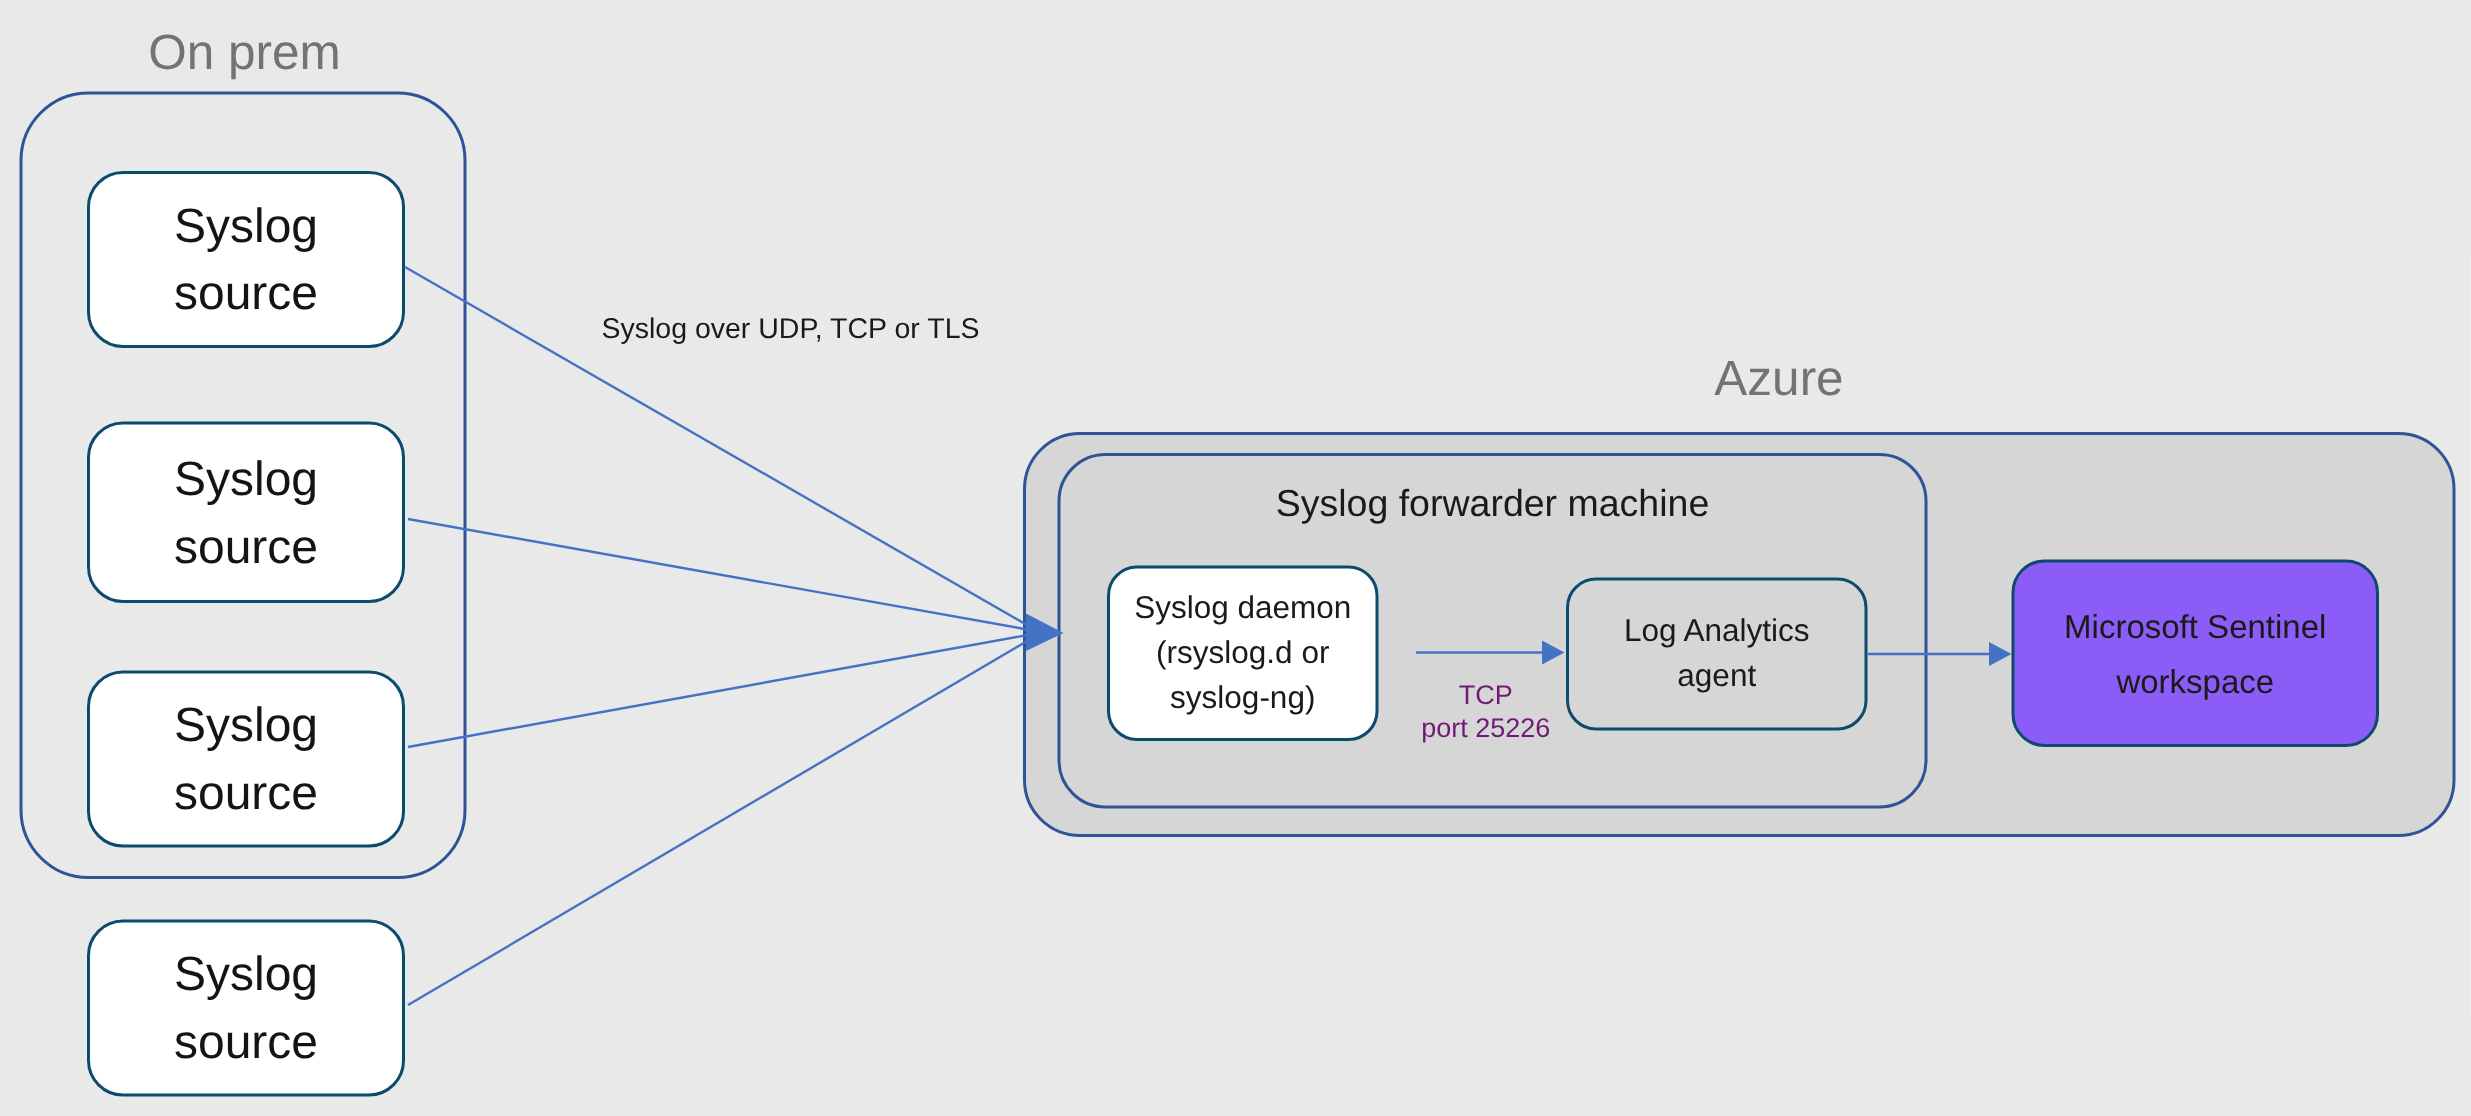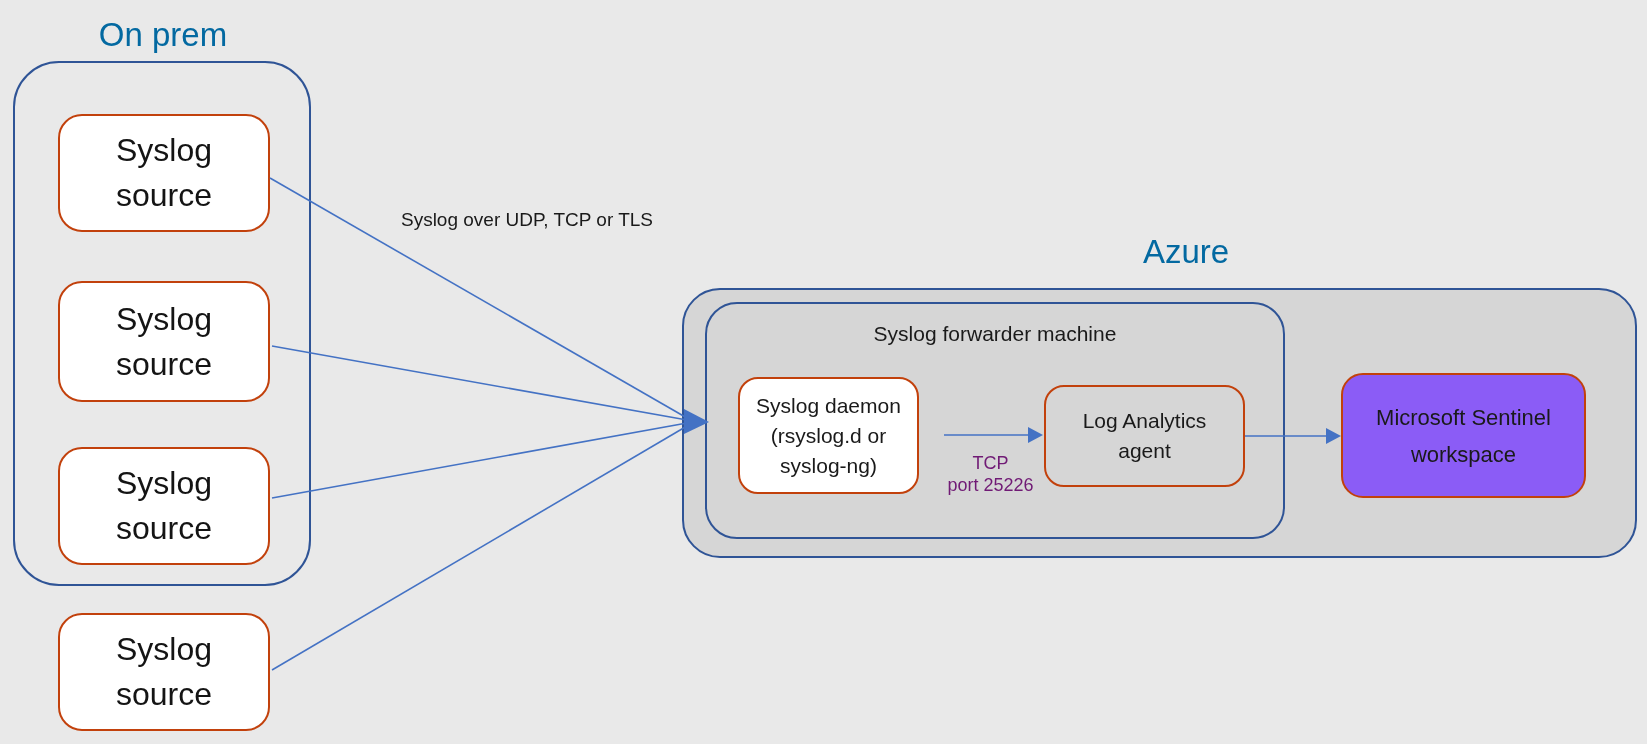--- a/index.html
+++ b/index.html
@@ -18,7 +18,7 @@
   .abs{position:absolute;}
   .title{
     font-size:33px;
-    color:#0369a1;
+    color:#737373;
     text-align:center;
     white-space:nowrap;
   }

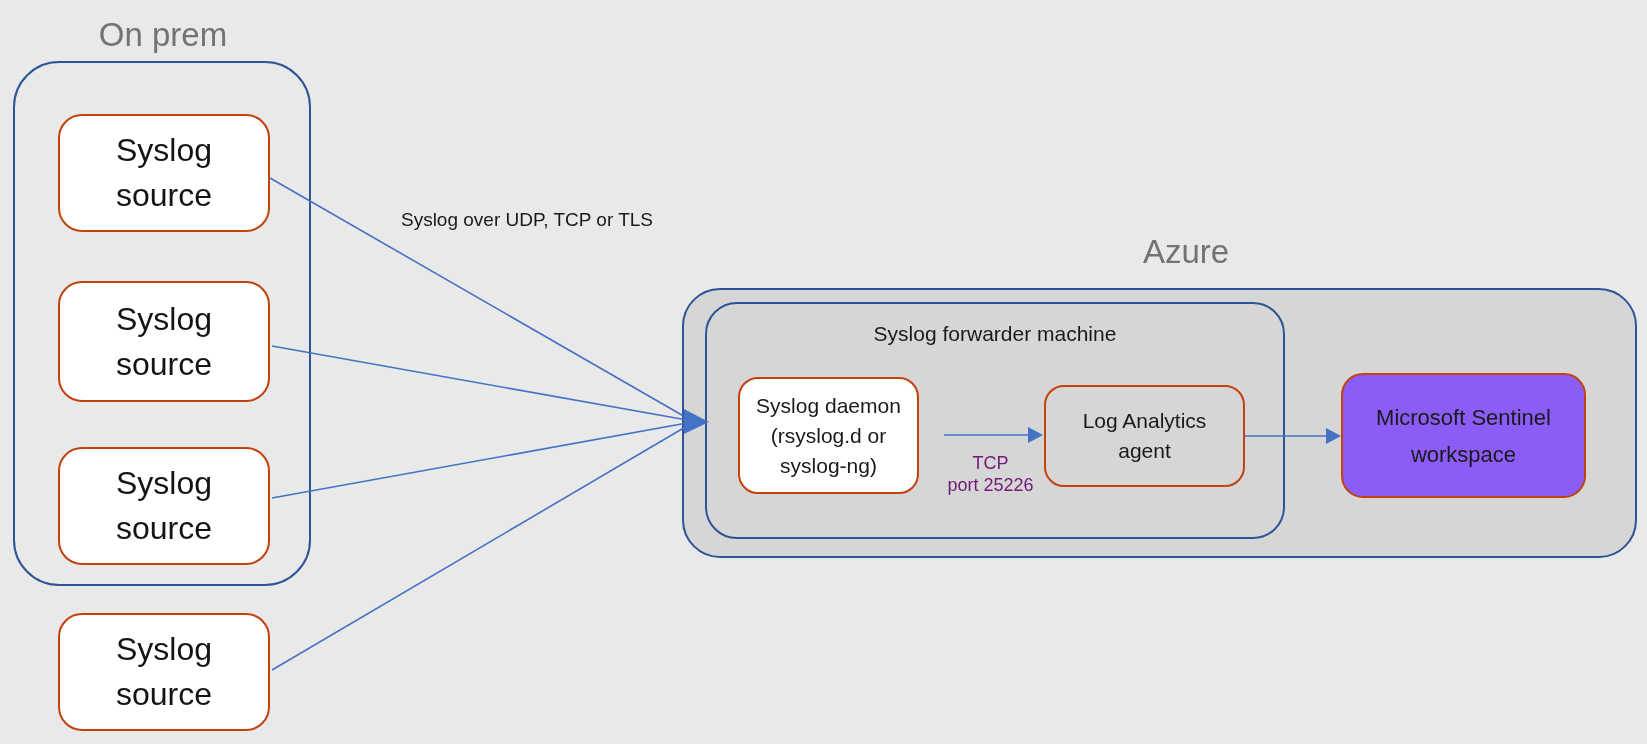--- a/index.html
+++ b/index.html
@@ -44,7 +44,7 @@
   }
   .node{
     box-sizing:border-box;
-    border:2px solid #c2410c;
+    border:2px solid #0c4a6e;
     display:flex;
     flex-direction:column;
     align-items:center;

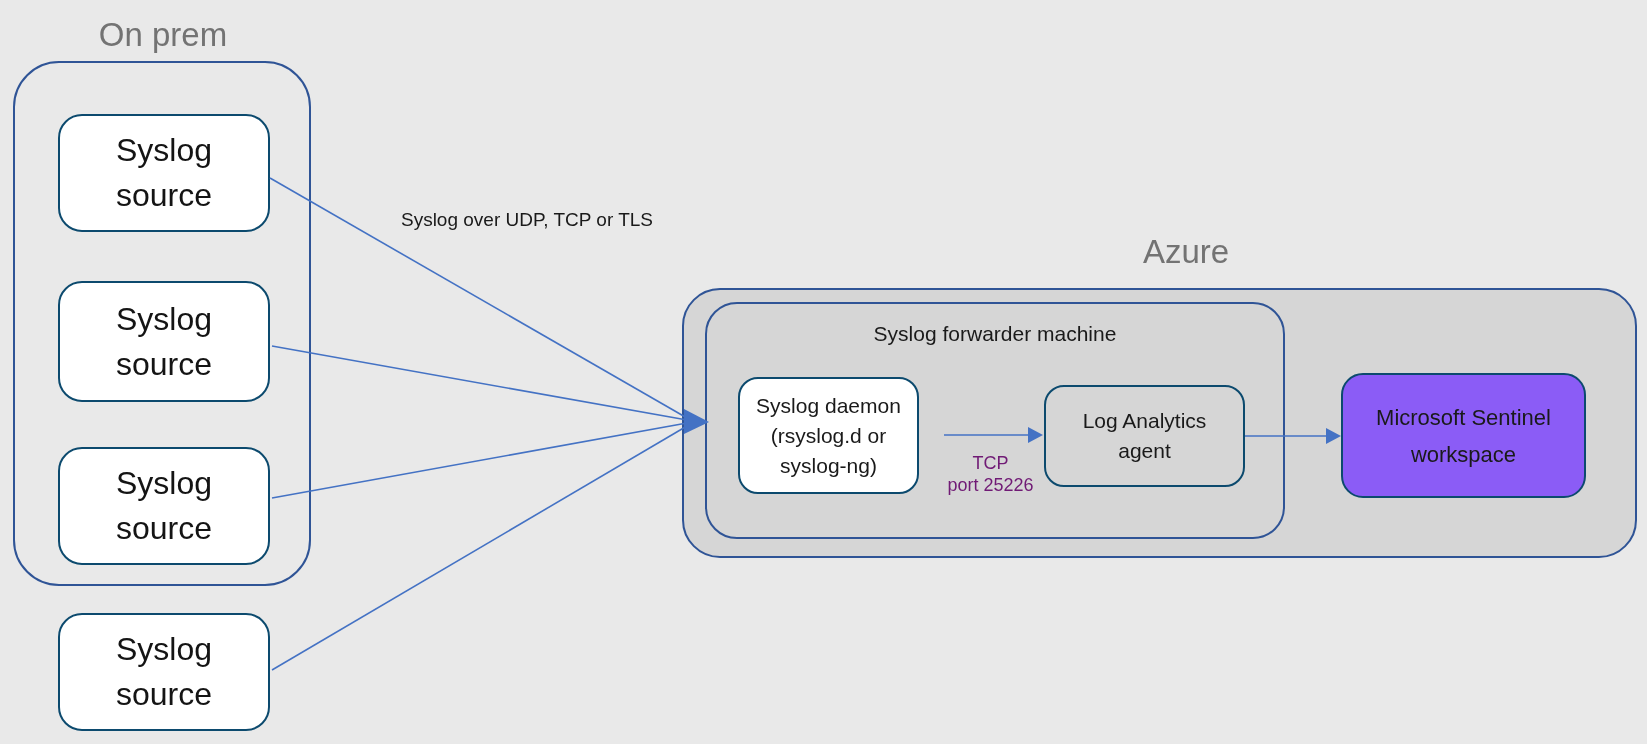--- a/index.html
+++ b/index.html
@@ -84,7 +84,7 @@
   .forwarder-title{
     left:705px; top:322px; width:580px;
     text-align:center;
-    font-size:21px;
+    font-size:25px;
     color:#1a1a1a;
   }
   .conn-label{

